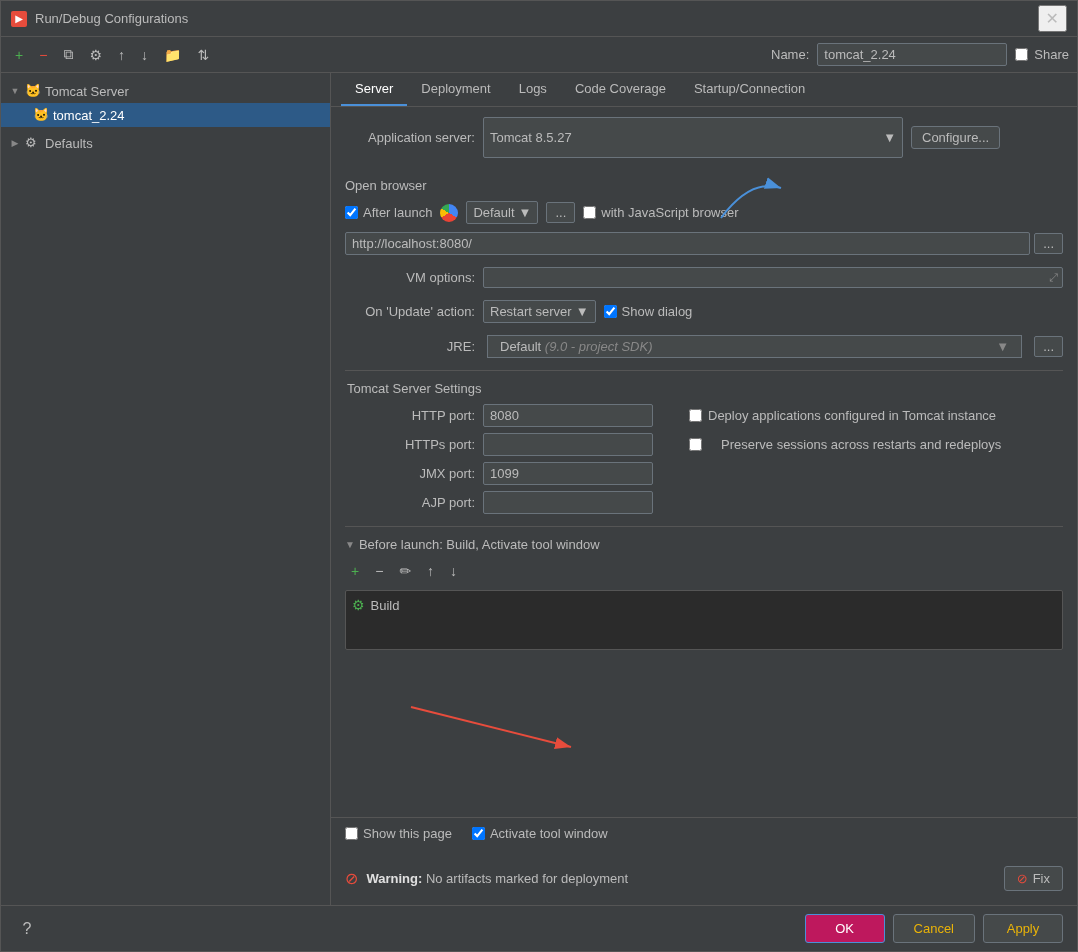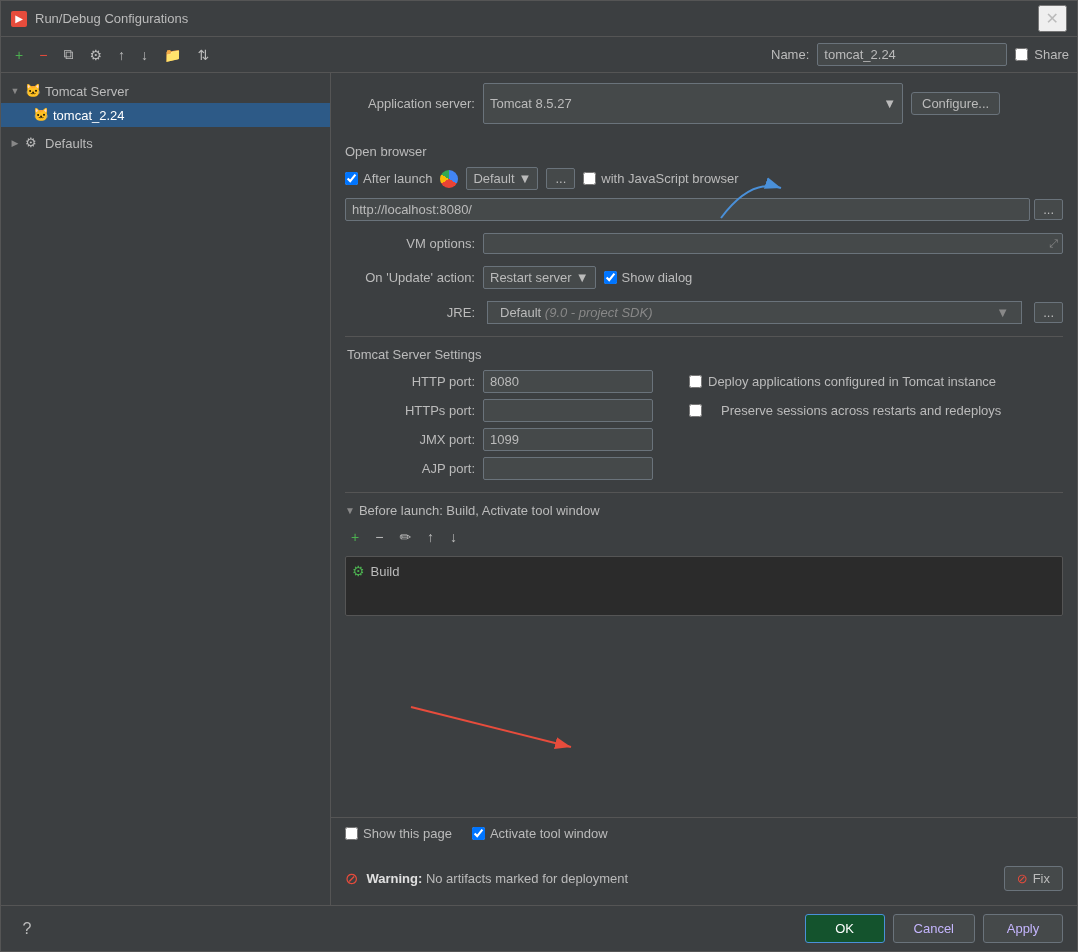--- a/index.html
+++ b/index.html
@@ -547,6 +547,13 @@
 
       <div class="content">
 
+        <div class="tabs">
+          <div class="tab active">Server</div>
+          <div class="tab">Deployment</div>
+          <div class="tab">Logs</div>
+          <div class="tab">Code Coverage</div>
+          <div class="tab">Startup/Connection</div>
+        </div>
 
         <div class="content-body">
 

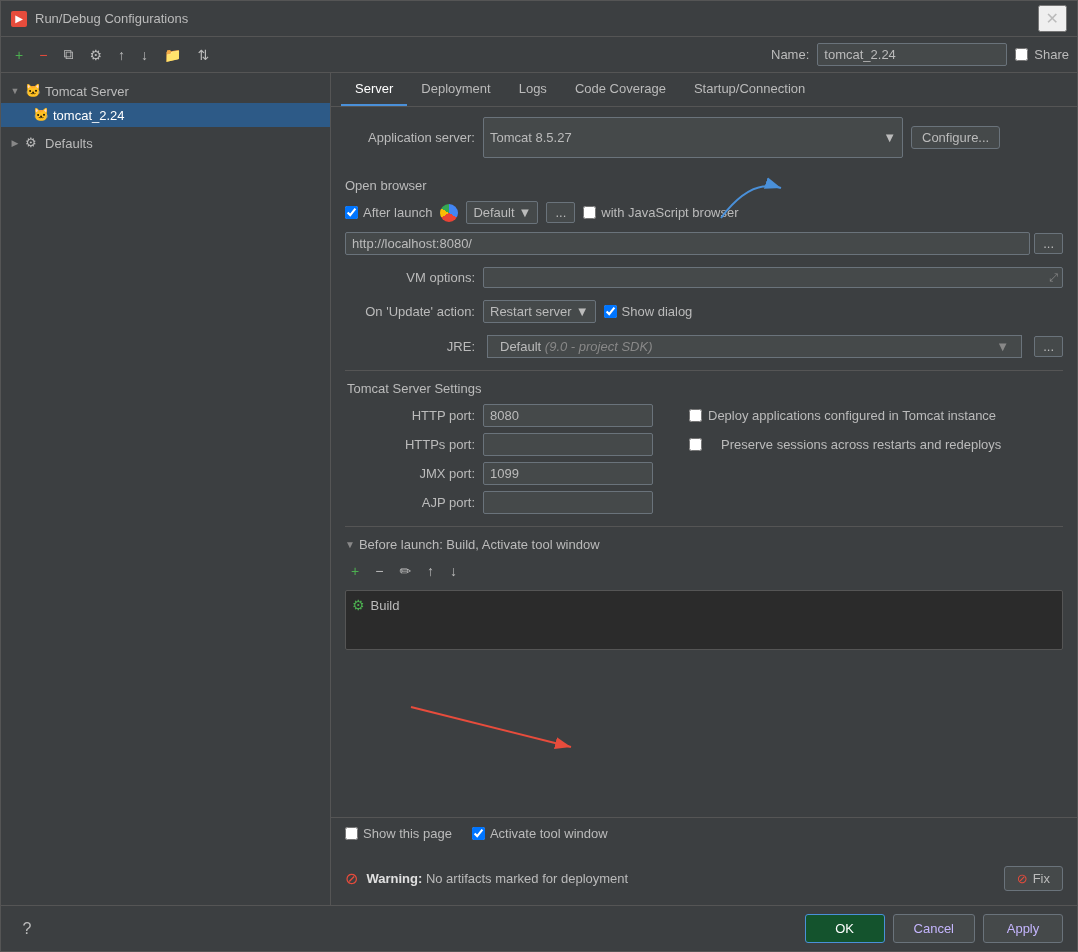--- a/index.html
+++ b/index.html
@@ -376,7 +376,7 @@
       min-width: 80px;
     }
     .footer-btn.primary {
-      background: #14532d;
+      background: #be185d;
       border-color: #4a90d9;
       color: #ffffff;
     }

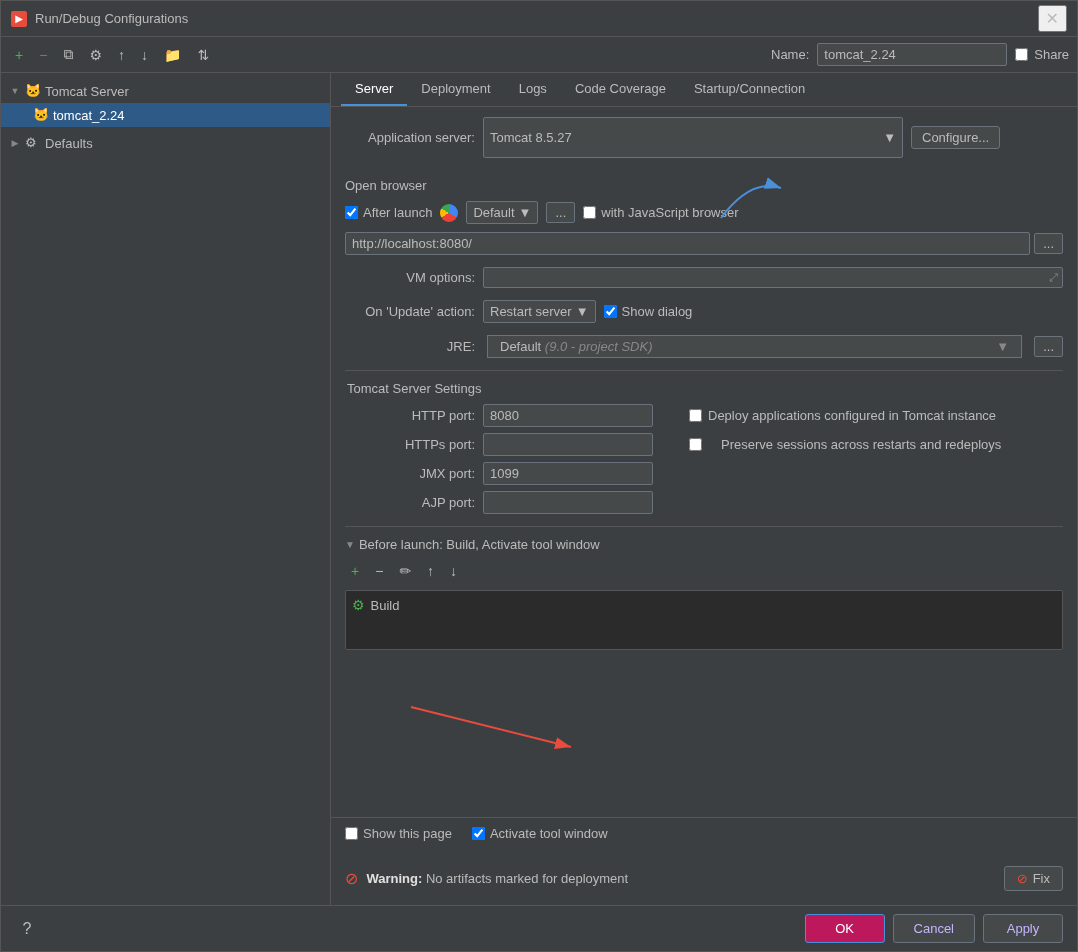--- a/index.html
+++ b/index.html
@@ -368,7 +368,7 @@
     .footer-btn {
       background: #45494a;
       border: 1px solid #6a737b;
-      color: #c4b5fd;
+      color: #eab308;
       padding: 6px 20px;
       cursor: pointer;
       border-radius: 3px;

